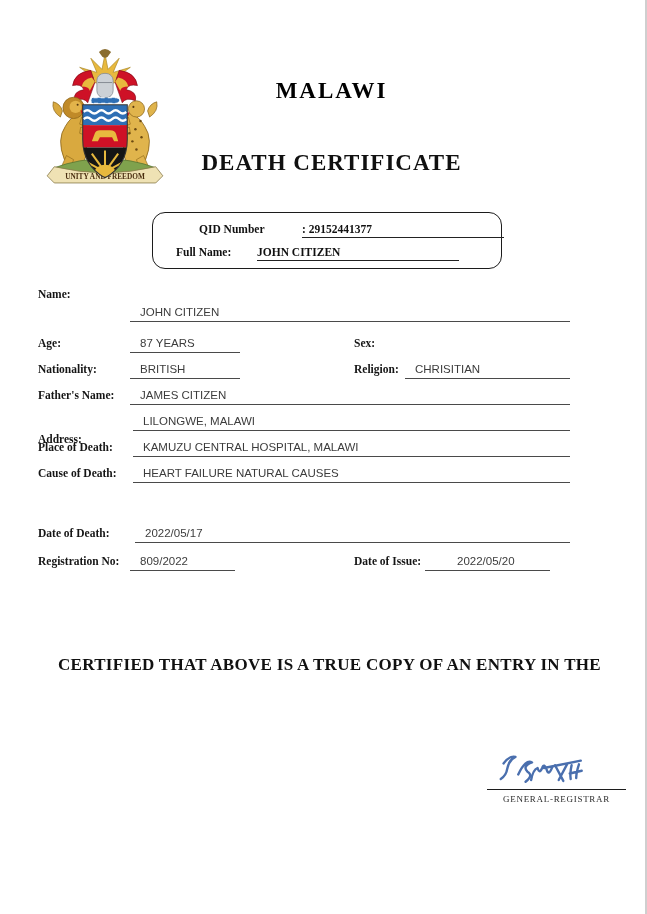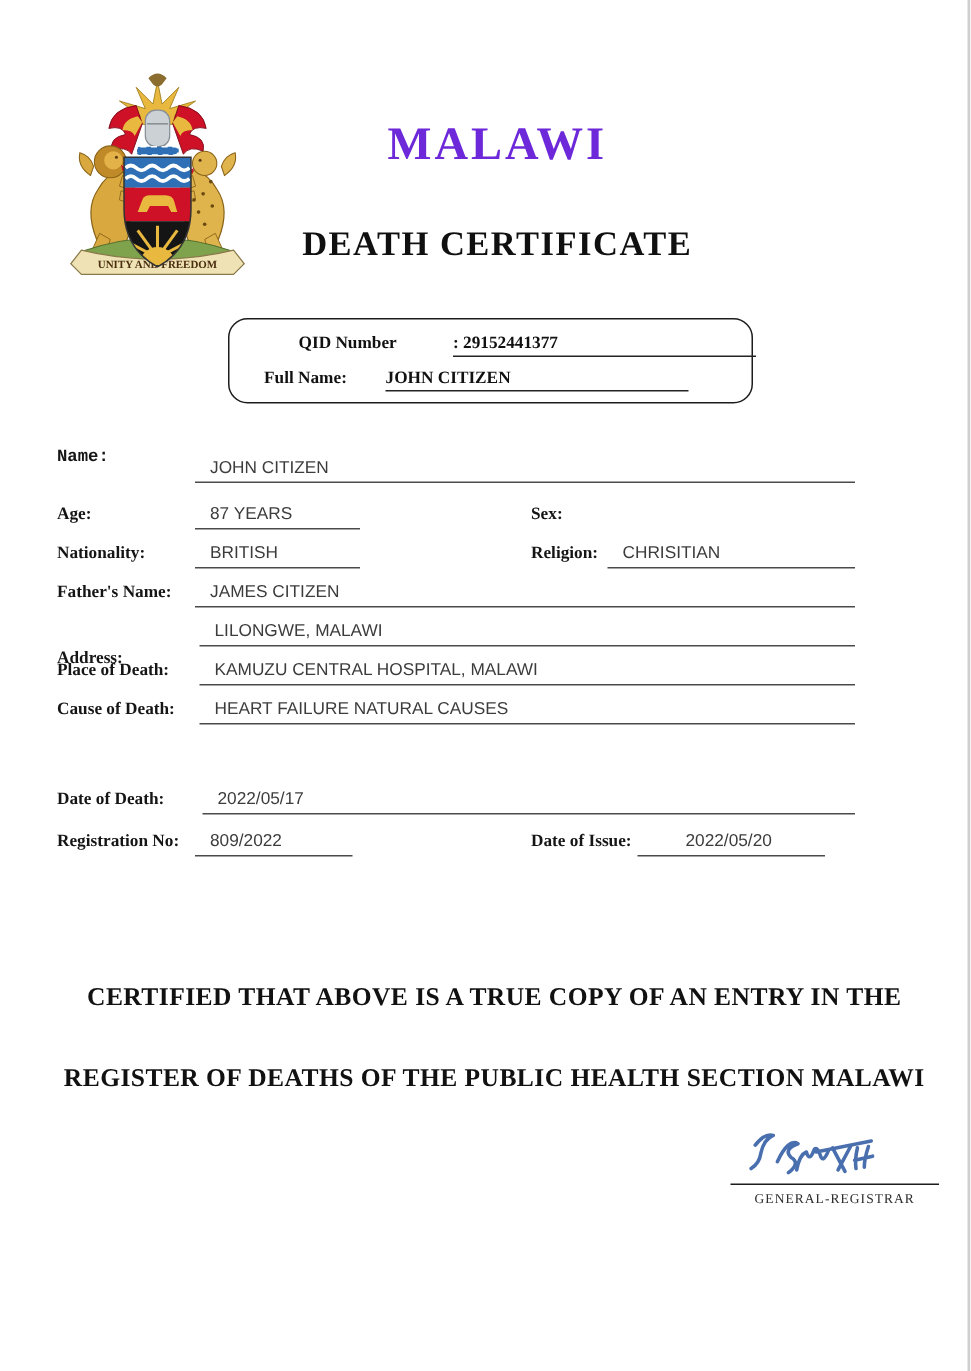--- a/index.html
+++ b/index.html
@@ -11,7 +11,7 @@
   .abs{position:absolute;}
   .country-title{
     left:18px;right:0;top:78px;text-align:center;
-    font-size:31px;font-weight:bold;letter-spacing:2px;color:#6d28d9;
+    font-size:23px;font-weight:bold;letter-spacing:2px;color:#000000;
   }
   .doc-title{
     left:18px;right:0;top:150px;text-align:center;

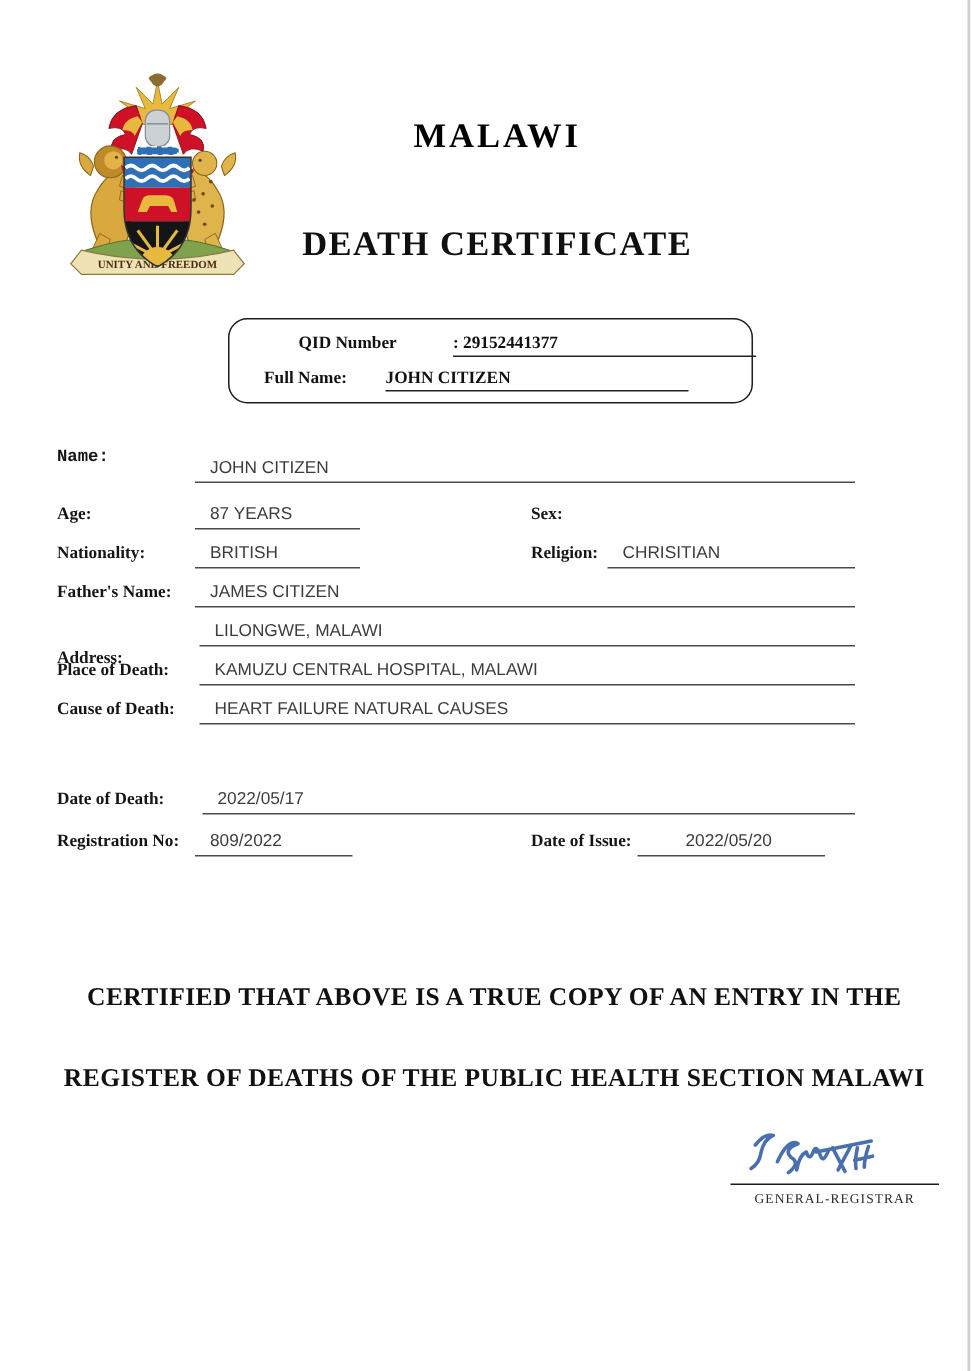--- a/index.html
+++ b/index.html
@@ -136,7 +136,7 @@
     <span class="abs id-value" style="left:104px;top:33px;">JOHN CITIZEN</span>
   </div>
 
-  <span class="abs lbl" style="left:38px;top:298px;font-family:Liberation Mono, monospace;">Name:</span>
+  <span class="abs lbl" style="left:38px;top:288px;">Name:</span>
   <span class="abs val" style="left:130px;top:306px;width:440px;">JOHN CITIZEN</span>
 
   <span class="abs lbl" style="left:38px;top:337px;">Age:</span>

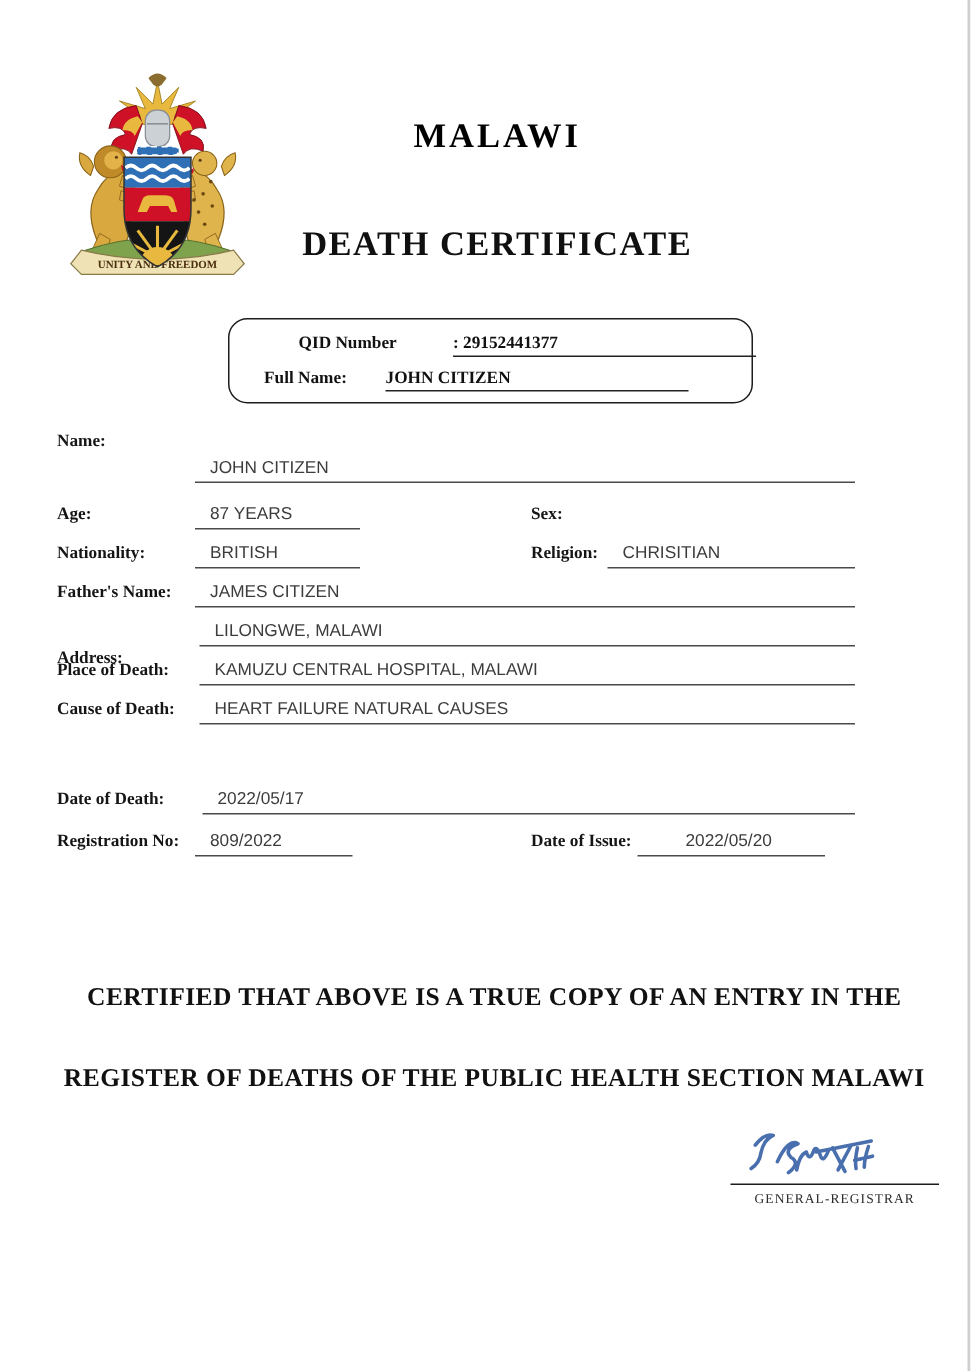--- a/index.html
+++ b/index.html
@@ -169,7 +169,6 @@
   <span class="abs val" style="left:425px;top:555px;width:125px;padding-left:32px;">2022/05/20</span>
 
   <div class="abs cert-line" style="top:655px;">CERTIFIED THAT ABOVE IS A TRUE COPY OF AN ENTRY IN THE</div>
-  <div class="abs cert-line" style="top:709px;">REGISTER OF DEATHS OF THE PUBLIC HEALTH SECTION MALAWI</div>
 
   <svg class="abs" style="left:498px;top:748px;" width="92" height="40" viewBox="0 0 100 42">
     <g fill="none" stroke="#4a6fae" stroke-width="2.6" stroke-linecap="round" stroke-linejoin="round">

